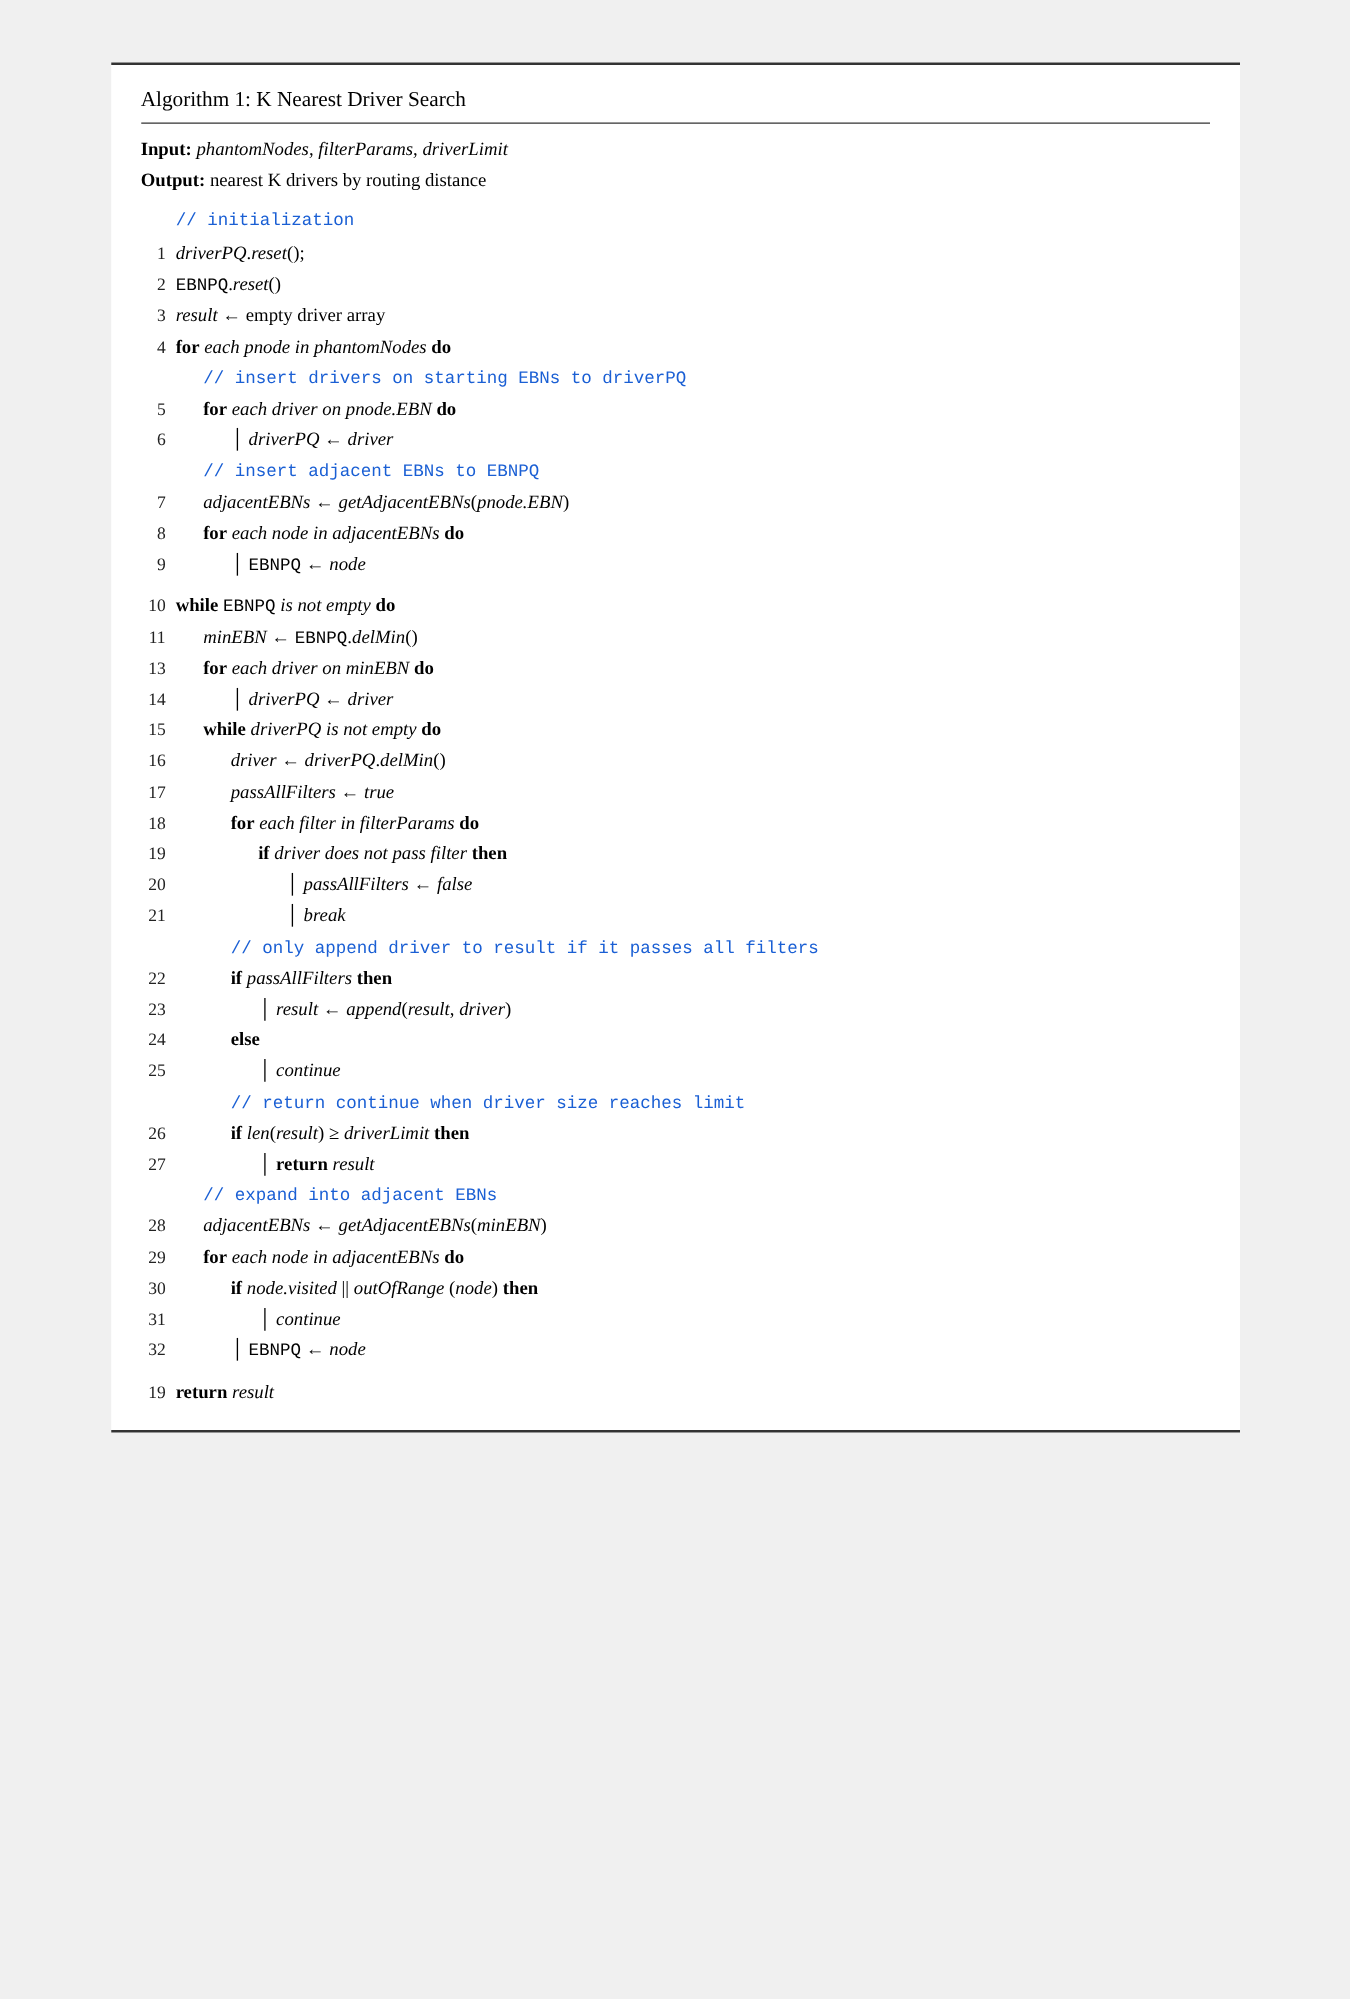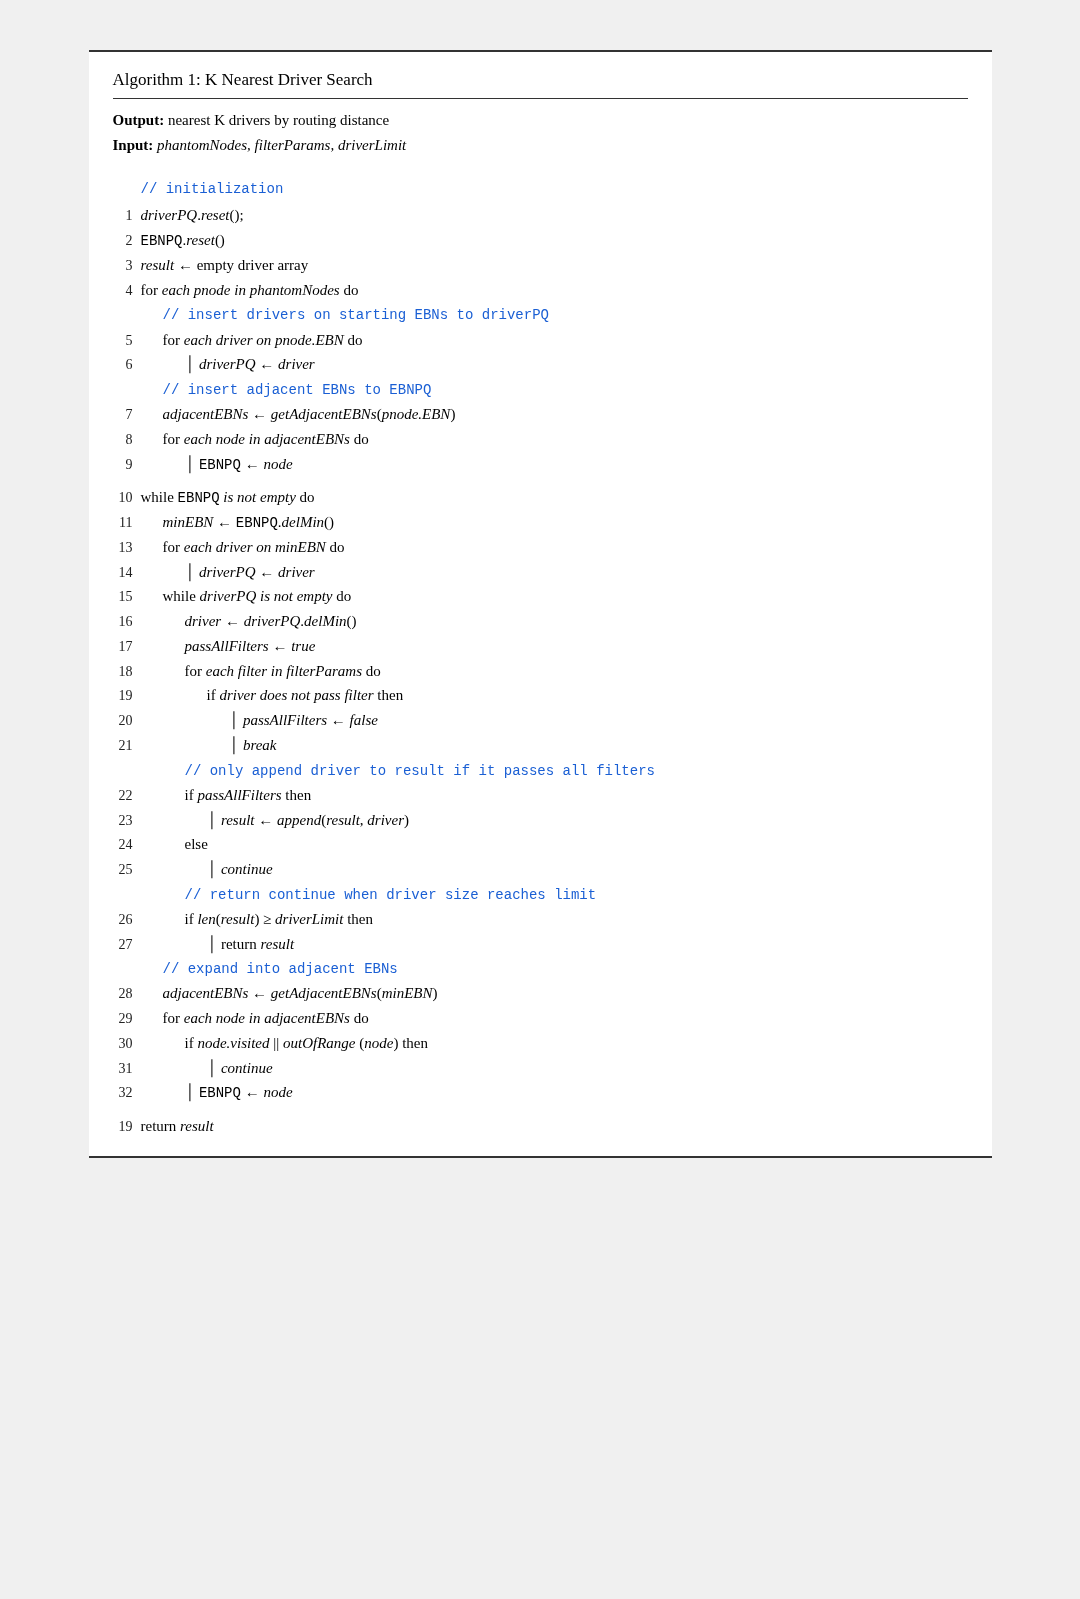--- a/index.html
+++ b/index.html
@@ -96,13 +96,13 @@
   </div>
 
   <div class="io-section">
+    <span class="label">Input:</span>
+    <span class="it"> <i>phantomNodes</i>, <i>filterParams</i>, <i>driverLimit</i></span>
+  </div>
+  <div class="io-section">
     <span class="label">Output:</span>
     <span>nearest K drivers by routing distance</span>
   </div>
-  <div class="io-section">
-    <span class="label">Input:</span>
-    <span class="it"> <i>phantomNodes</i>, <i>filterParams</i>, <i>driverLimit</i></span>
-  </div>
 
   <div class="code-body">
 

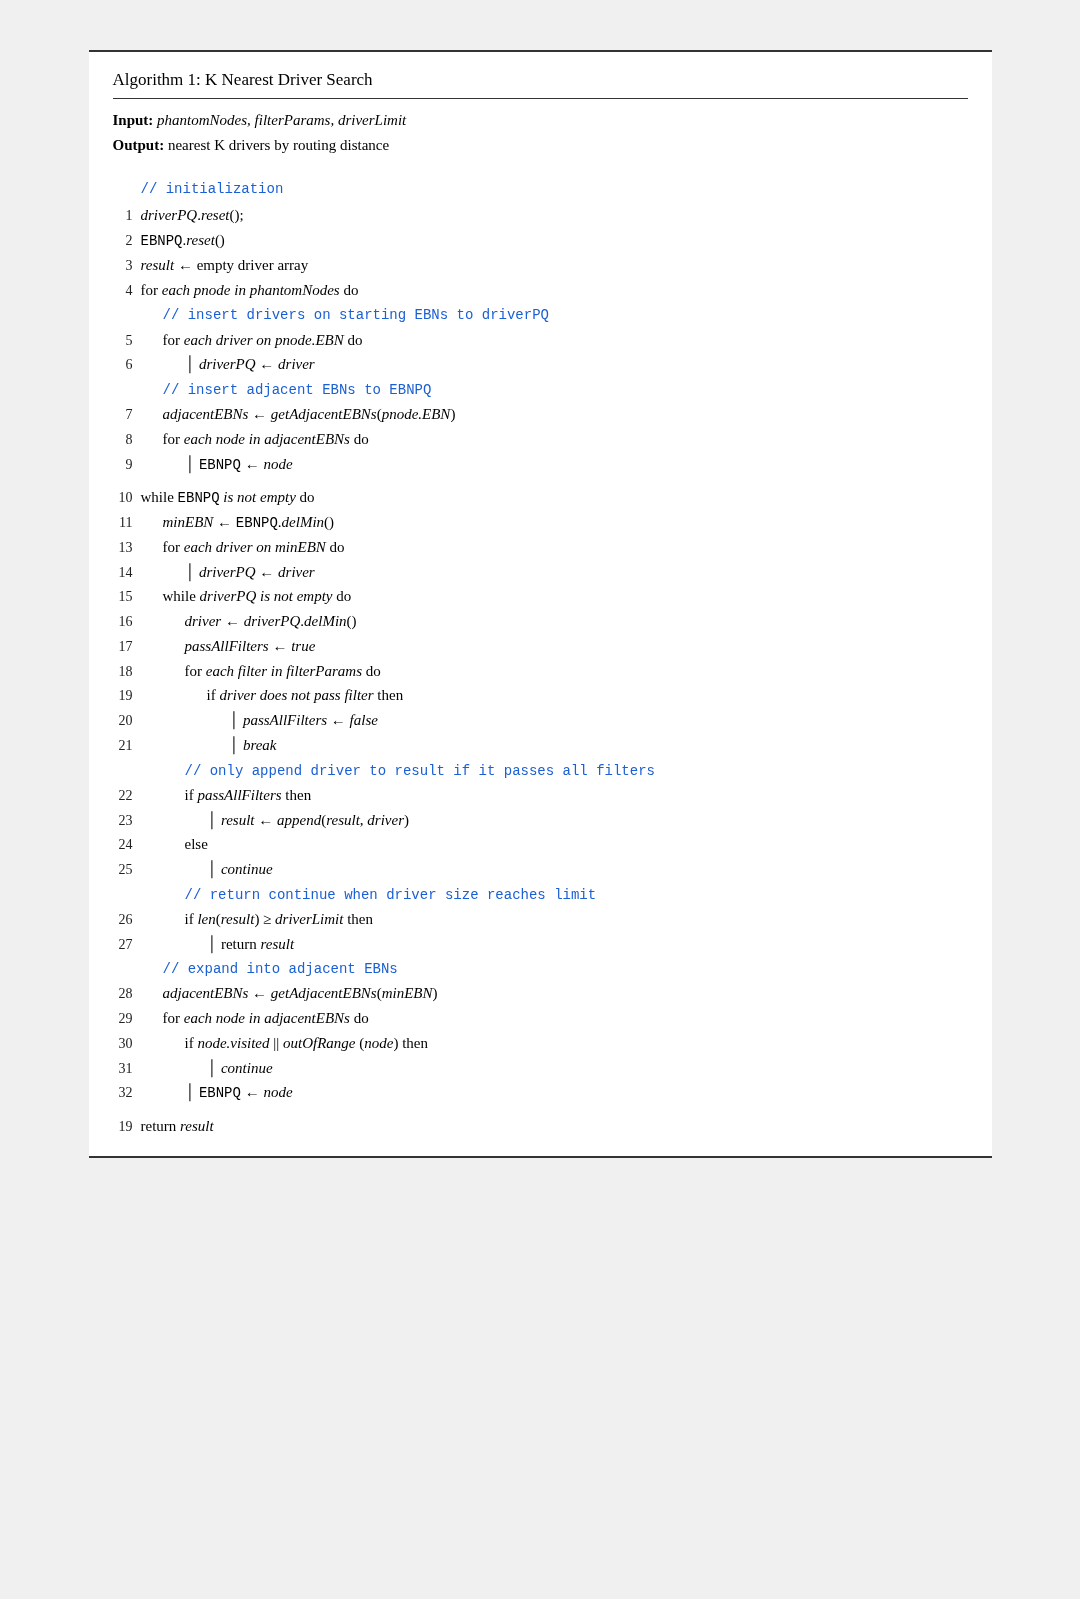--- a/index.html
+++ b/index.html
@@ -45,7 +45,7 @@
       margin: 4px 0 2px 0;
     }
     .code-body {
-      margin-top: 18px;
+      margin-top: 6px;
     }
     .line {
       display: flex;

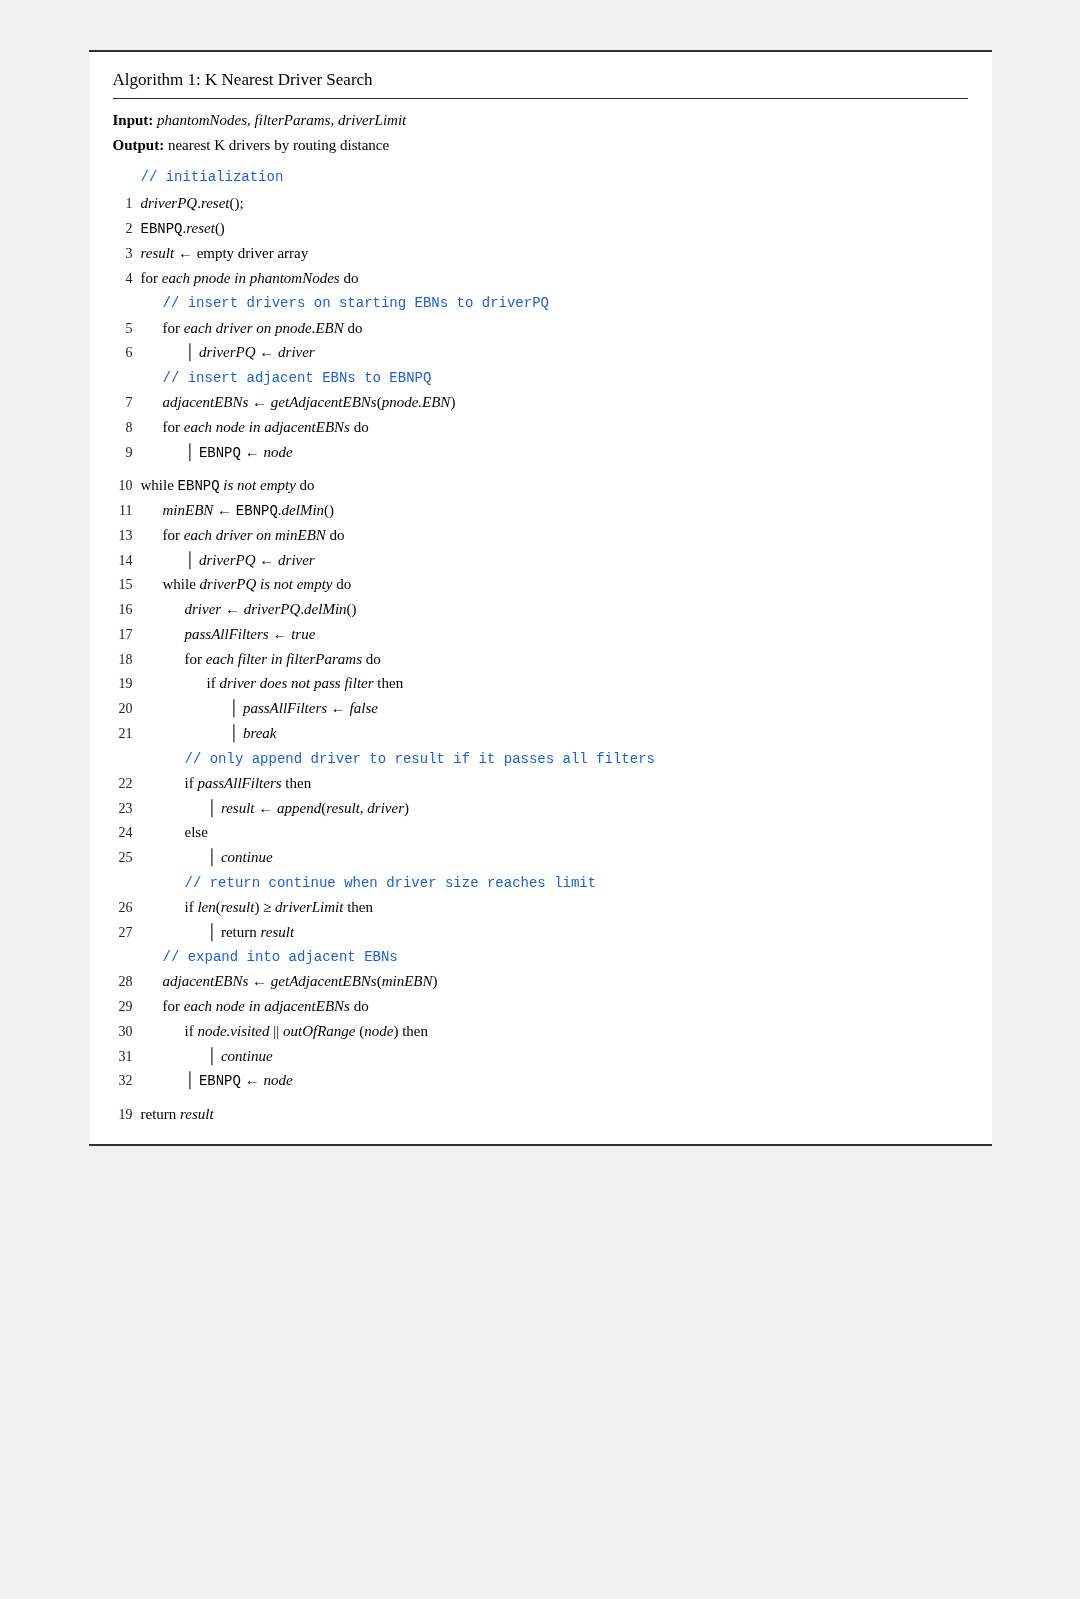--- a/index.html
+++ b/index.html
@@ -72,7 +72,7 @@
     .indent2 { padding-left: 44px; }
     .indent3 { padding-left: 66px; }
     .indent4 { padding-left: 88px; }
-    .kw { font-weight: normal; text-align: center; }
+    .kw { font-weight: bold; text-align: center; }
     .it { font-style: italic; }
     .mono { font-family: 'Courier New', Courier, monospace; }
     .comment-line {

